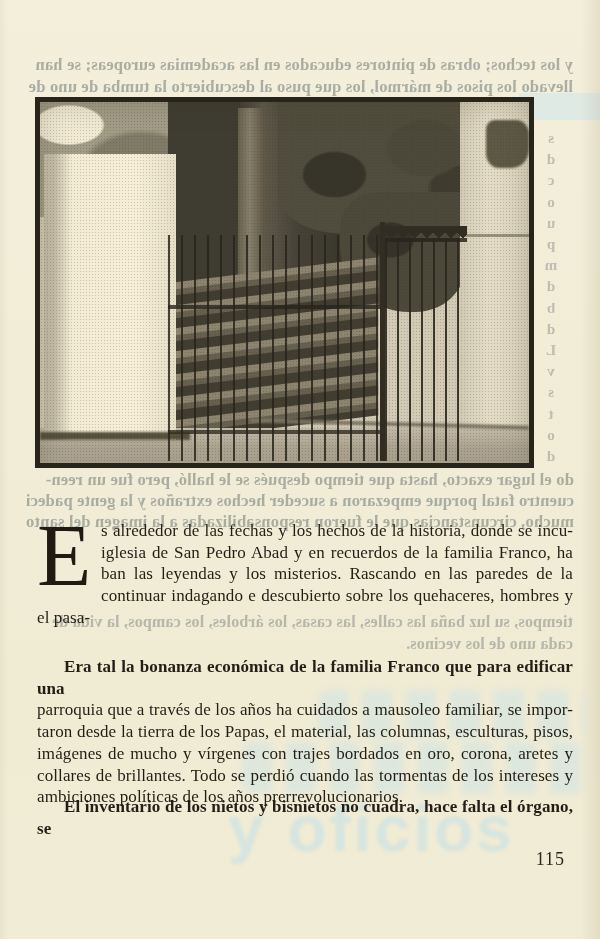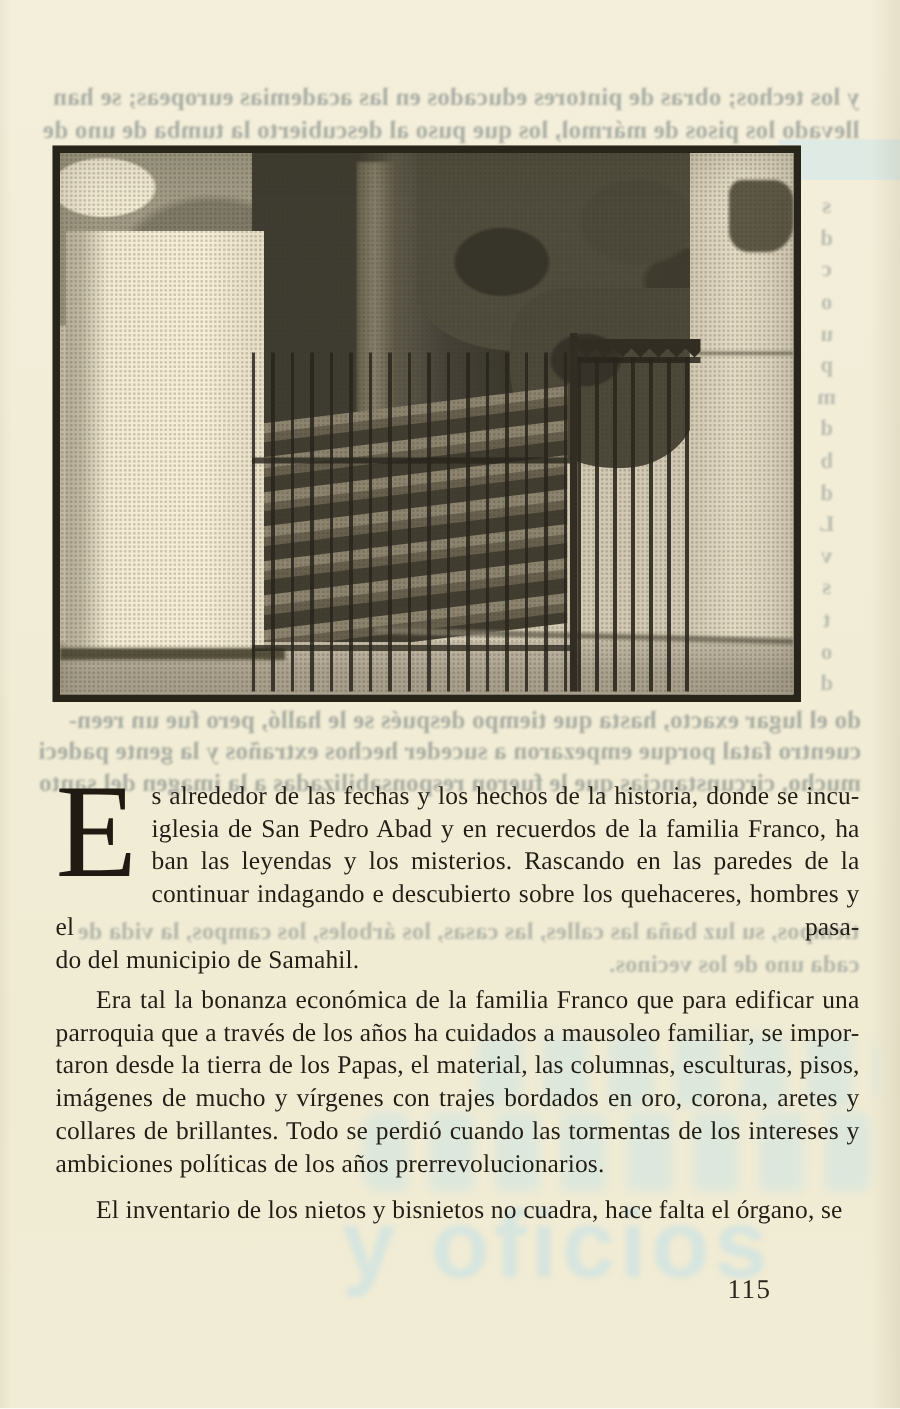--- a/index.html
+++ b/index.html
@@ -187,7 +187,6 @@
         <div class="line">iglesia de San Pedro Abad y en recuerdos de la familia Franco, ha</div>
         <div class="line">ban las leyendas y los misterios. Rascando en las paredes de la</div>
         <div class="line">continuar indagando e descubierto sobre los quehaceres, hombres y el pasa-</div>
-        <div class="line">do del municipio de Samahil.</div>
       </div>
   </div>
 

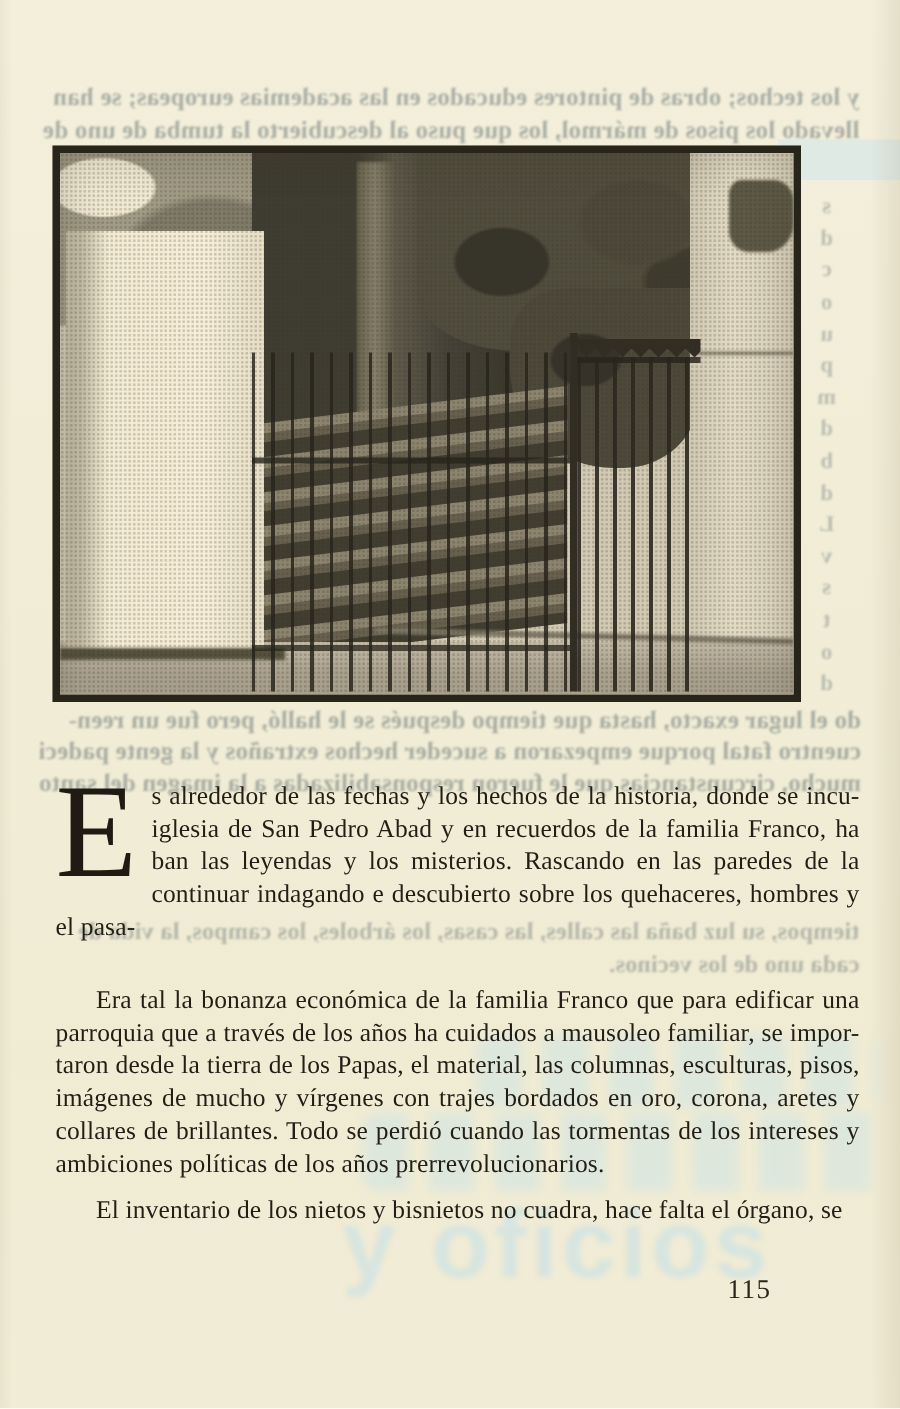--- a/index.html
+++ b/index.html
@@ -106,7 +106,7 @@
   .para1{top:520px;}
   .para2{top:656px;}
   .para3{top:796px;}
-  .indent .lines > .line:first-child{text-indent:27px;}
+  .indent .lines > .line:first-child{text-indent:27px;font-weight:bold;}
   .dropcap{
     float:left; font-size:89px; line-height:64px; height:64px; width:56px;
     margin:3px 8px 0 0; color:#1f1b13; text-align:left;

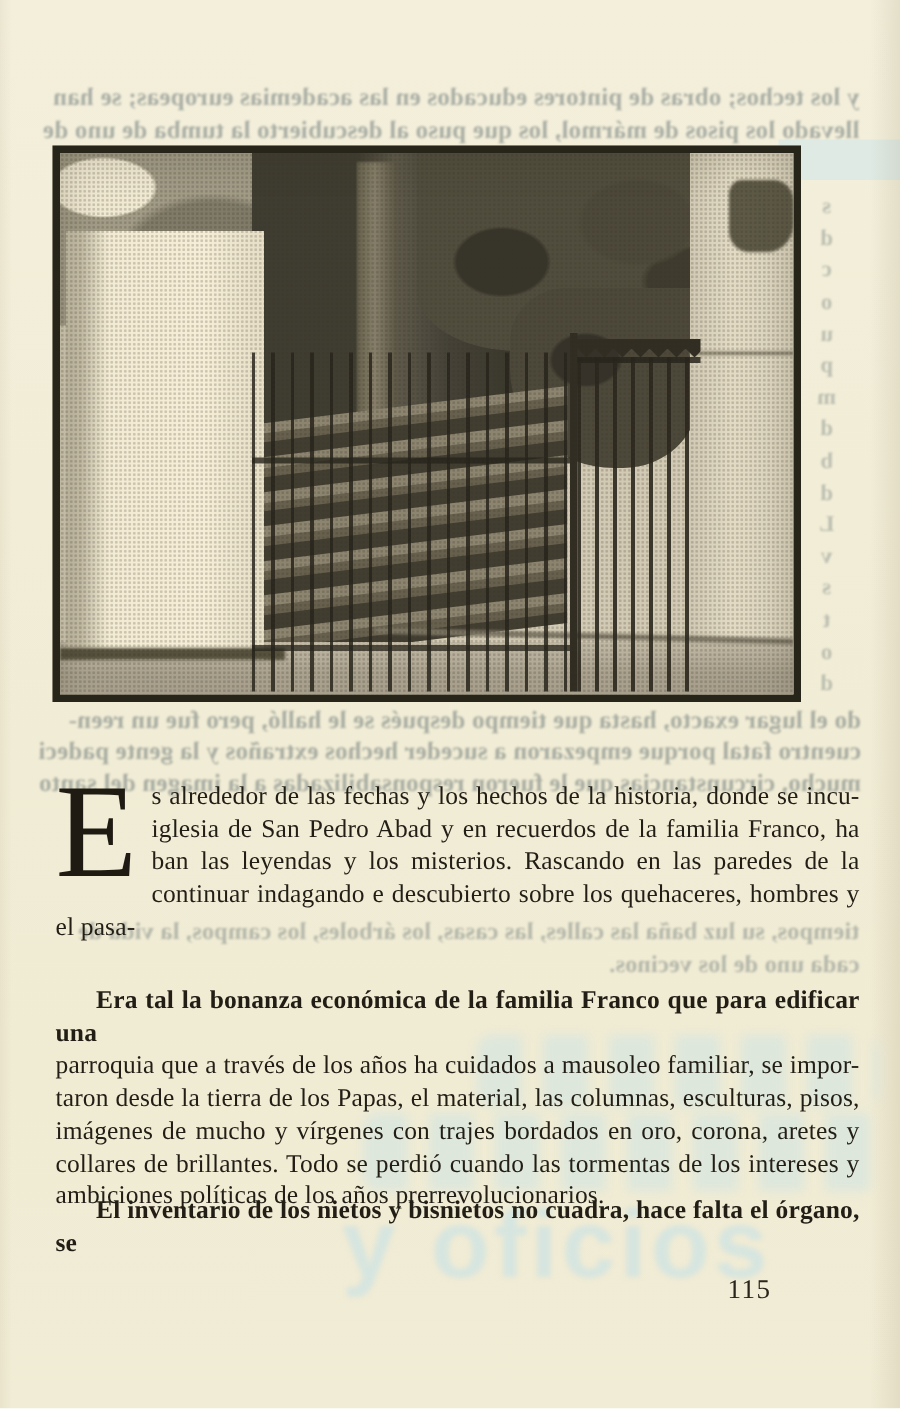--- a/index.html
+++ b/index.html
@@ -111,7 +111,7 @@
     float:left; font-size:89px; line-height:64px; height:64px; width:56px;
     margin:3px 8px 0 0; color:#1f1b13; text-align:left;
   }
-  .pagenum{position:absolute; left:485px; top:849px; width:80px; text-align:left;
+  .pagenum{position:absolute; left:485px; top:849px; width:80px; text-align:right;
     font-size:18px; color:#2a251c; z-index:3; letter-spacing:1px;}
 </style>
 </head>

